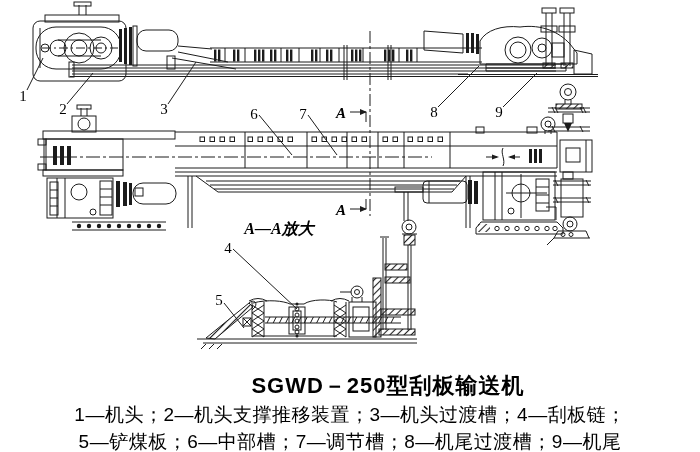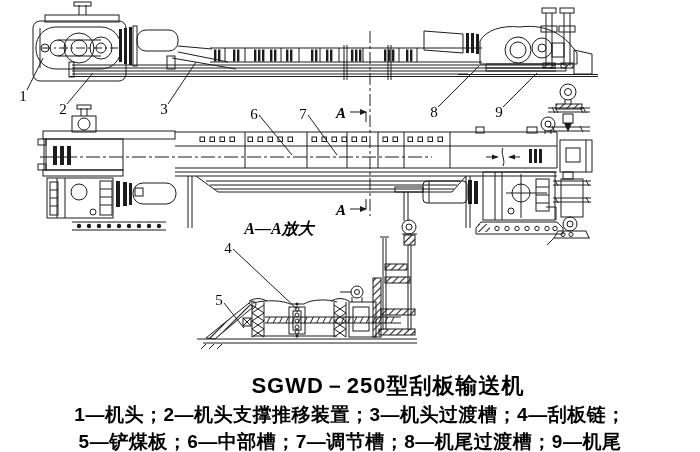--- a/index.html
+++ b/index.html
@@ -8,7 +8,7 @@
   .stage svg{position:absolute;top:0;left:0}
   .fig-title{position:absolute;top:371px;left:38px;width:700px;text-align:center;
              font-size:22px;font-weight:bold;letter-spacing:1px;white-space:nowrap}
-  .lg{position:absolute;left:0;width:700px;text-align:center;font-weight:bold;
+  .lg{position:absolute;left:0;width:700px;text-align:center;font-weight:normal;
       font-size:19px;letter-spacing:.5px;white-space:nowrap}
   .lg1{top:402px}
   .lg2{top:429px}

